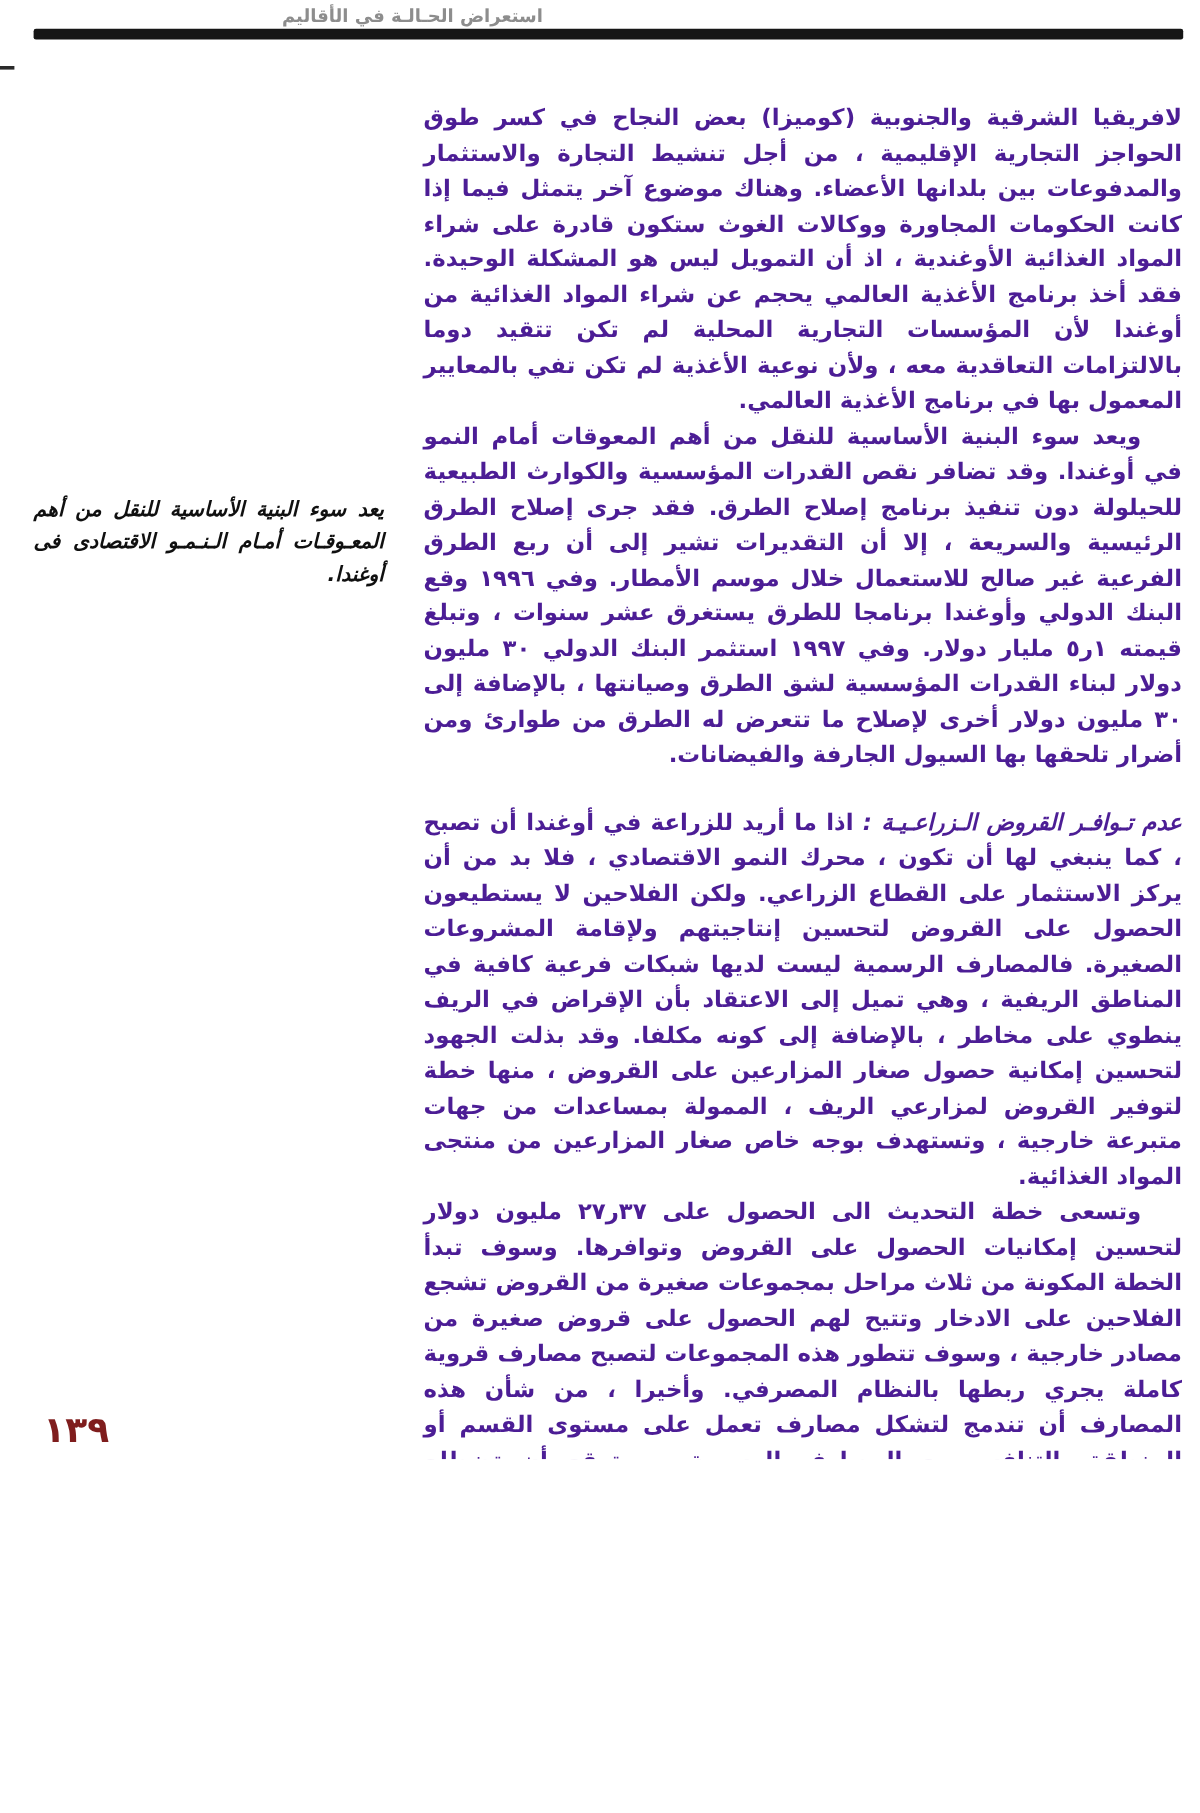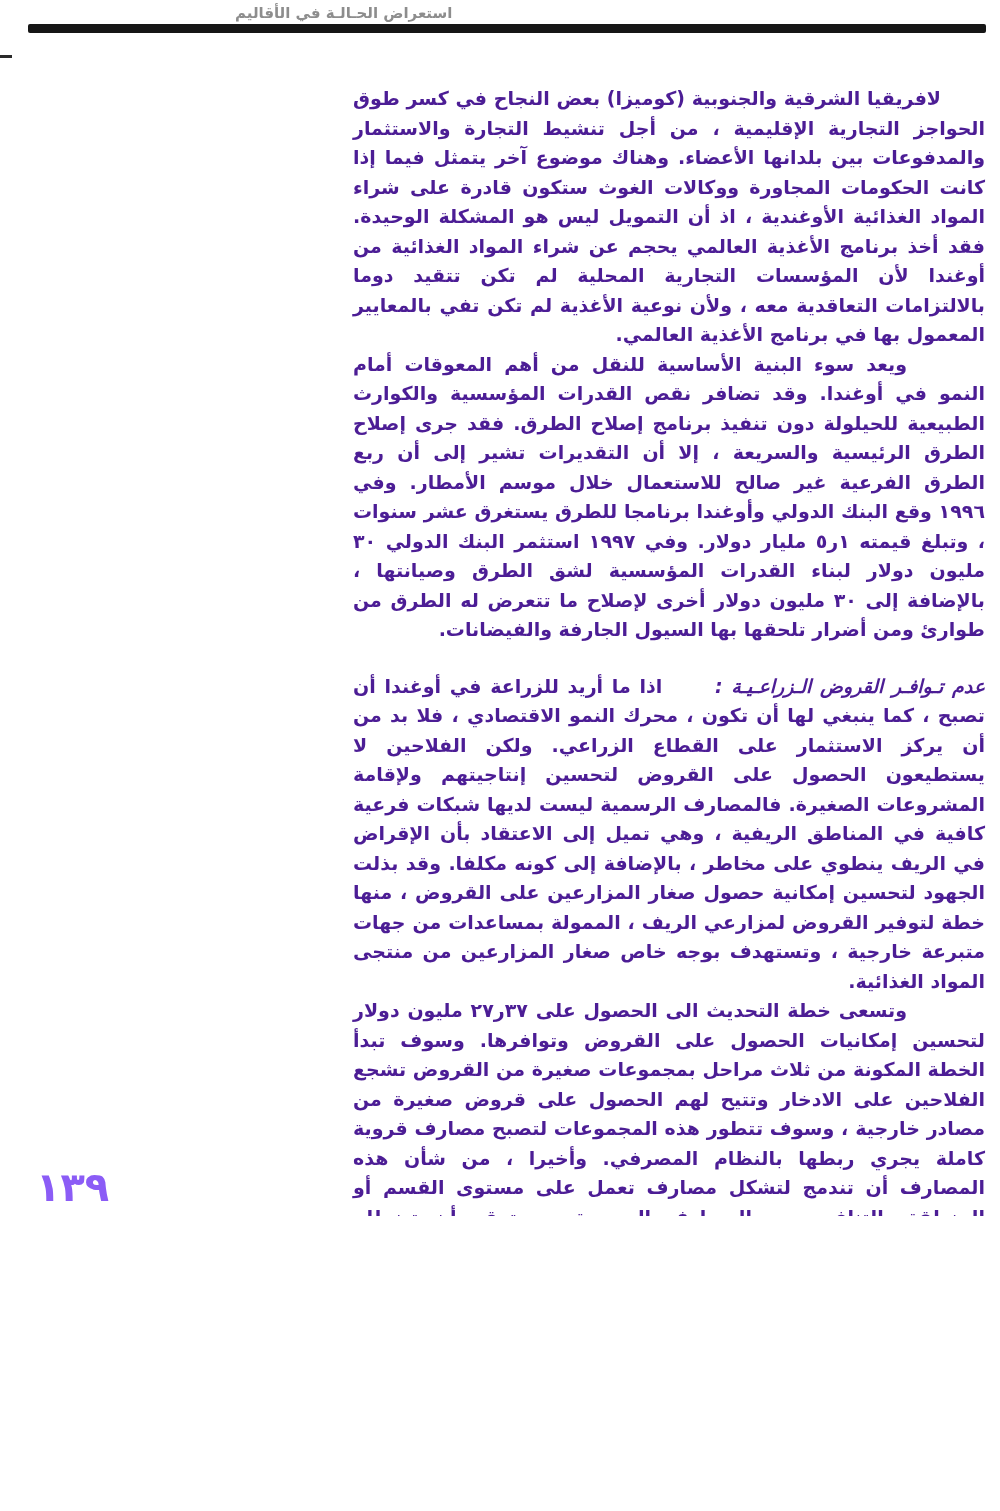--- a/index.html
+++ b/index.html
@@ -90,6 +90,7 @@
 
   <div class="print-artifact"></div>
 
+  <aside class="margin-note">يعد سوء البنية الأساسية للنقل من أهم المعـوقـات أمـام الـنـمـو الاقتصادى فى أوغندا.</aside>
 
   <main class="body-text">
 

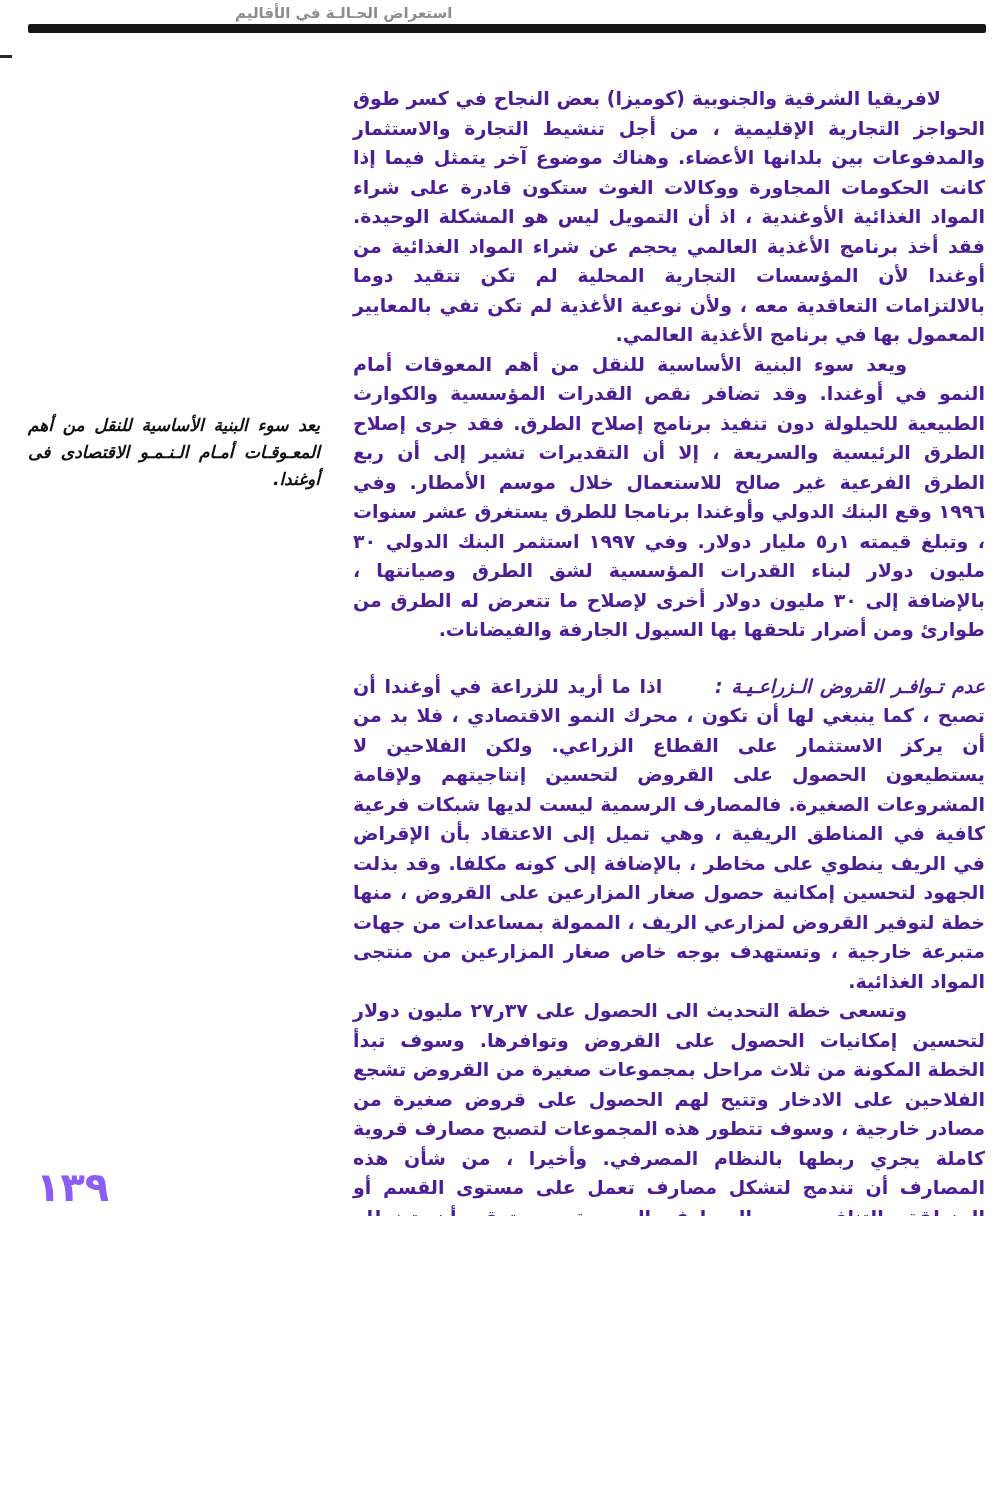--- a/index.html
+++ b/index.html
@@ -55,7 +55,7 @@
   .para { margin: 0; }
   .para.indent { text-indent: 34px; }
   .para.space-before { margin-top: 27px; }
-  .lead { font-style: italic; padding-left: 44px; }
+  .lead { font-style: italic; }
   .margin-note {
     position: absolute;
     top: 412px;

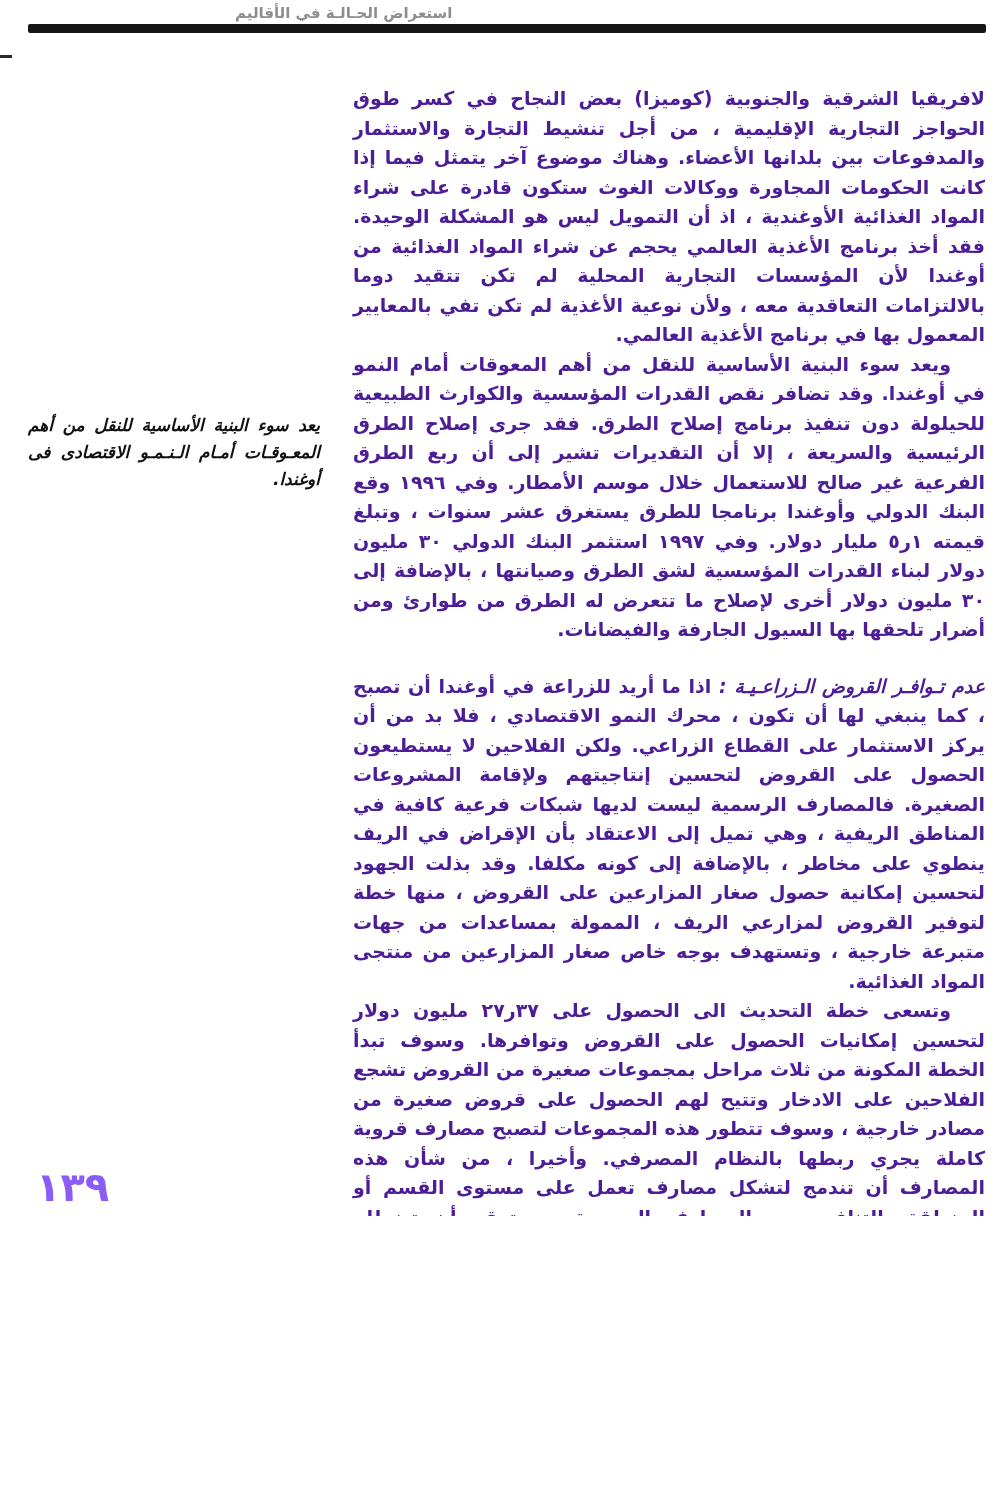--- a/index.html
+++ b/index.html
@@ -74,9 +74,9 @@
     position: absolute;
     left: 36px;
     bottom: 6px;
-    font-size: 40px;
+    font-size: 30px;
     font-weight: bold;
-    color: #8b5cf6;
+    color: #7f1d1d;
   }
 </style>
 </head>

